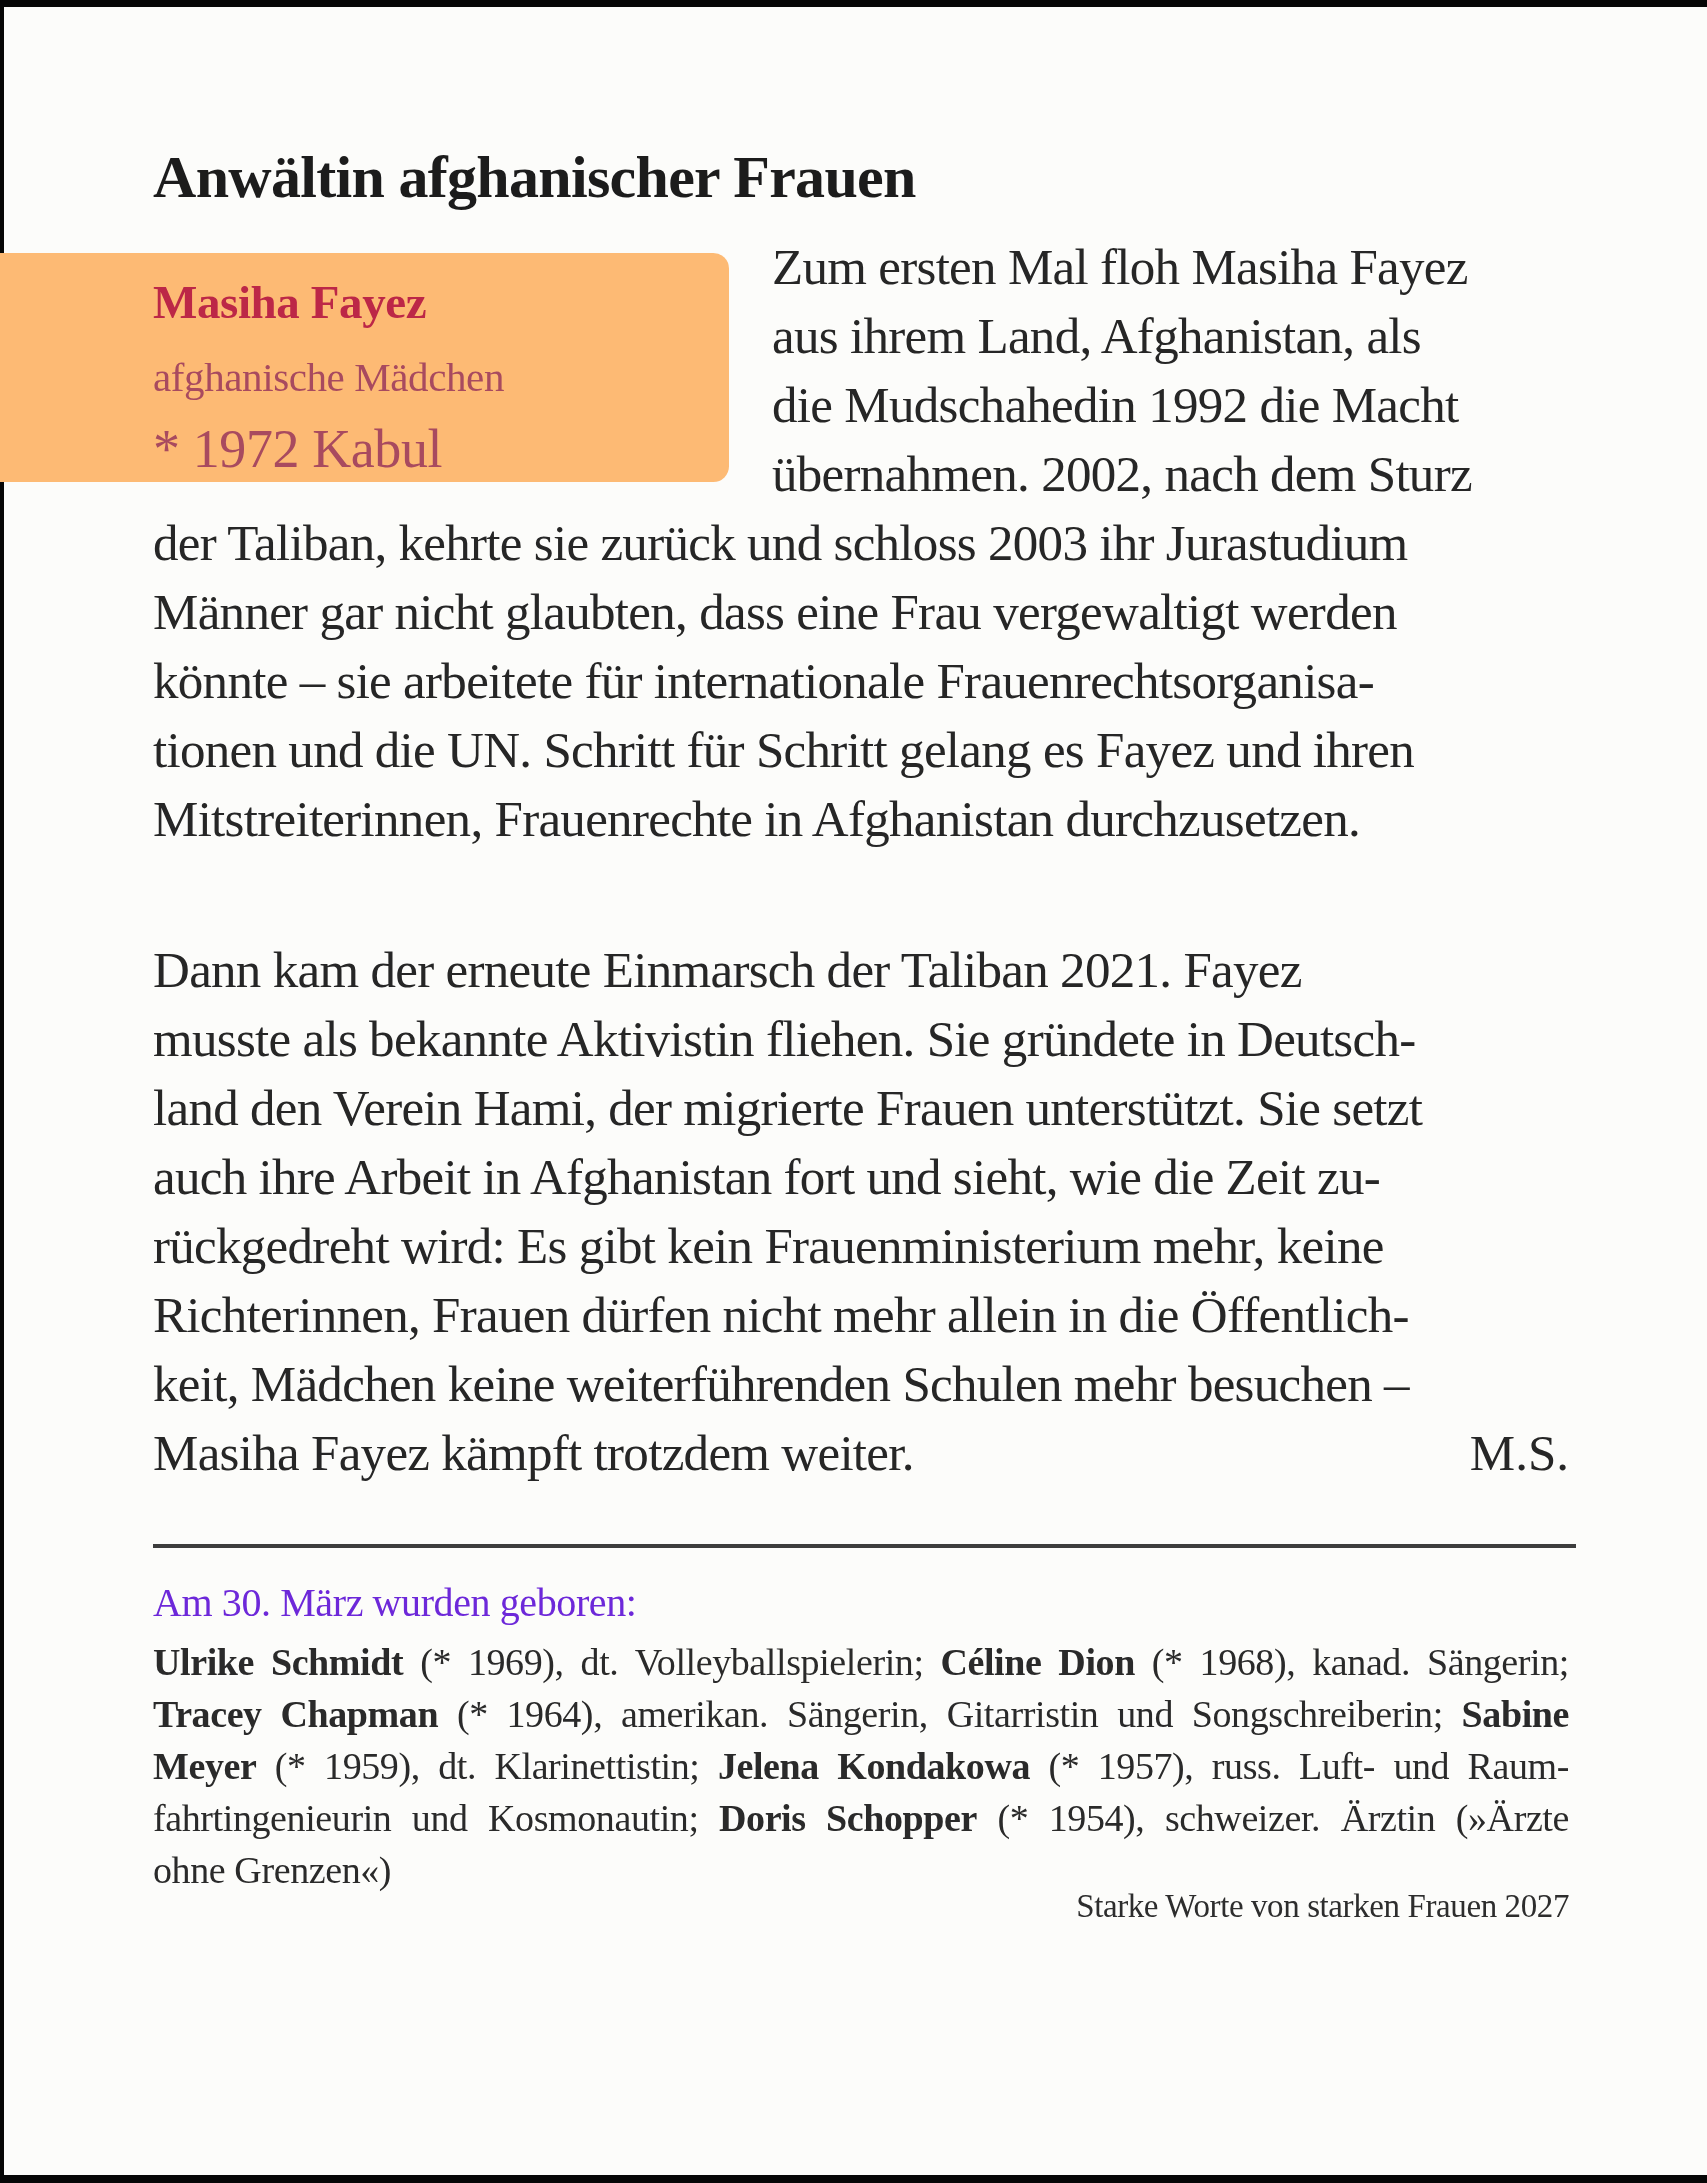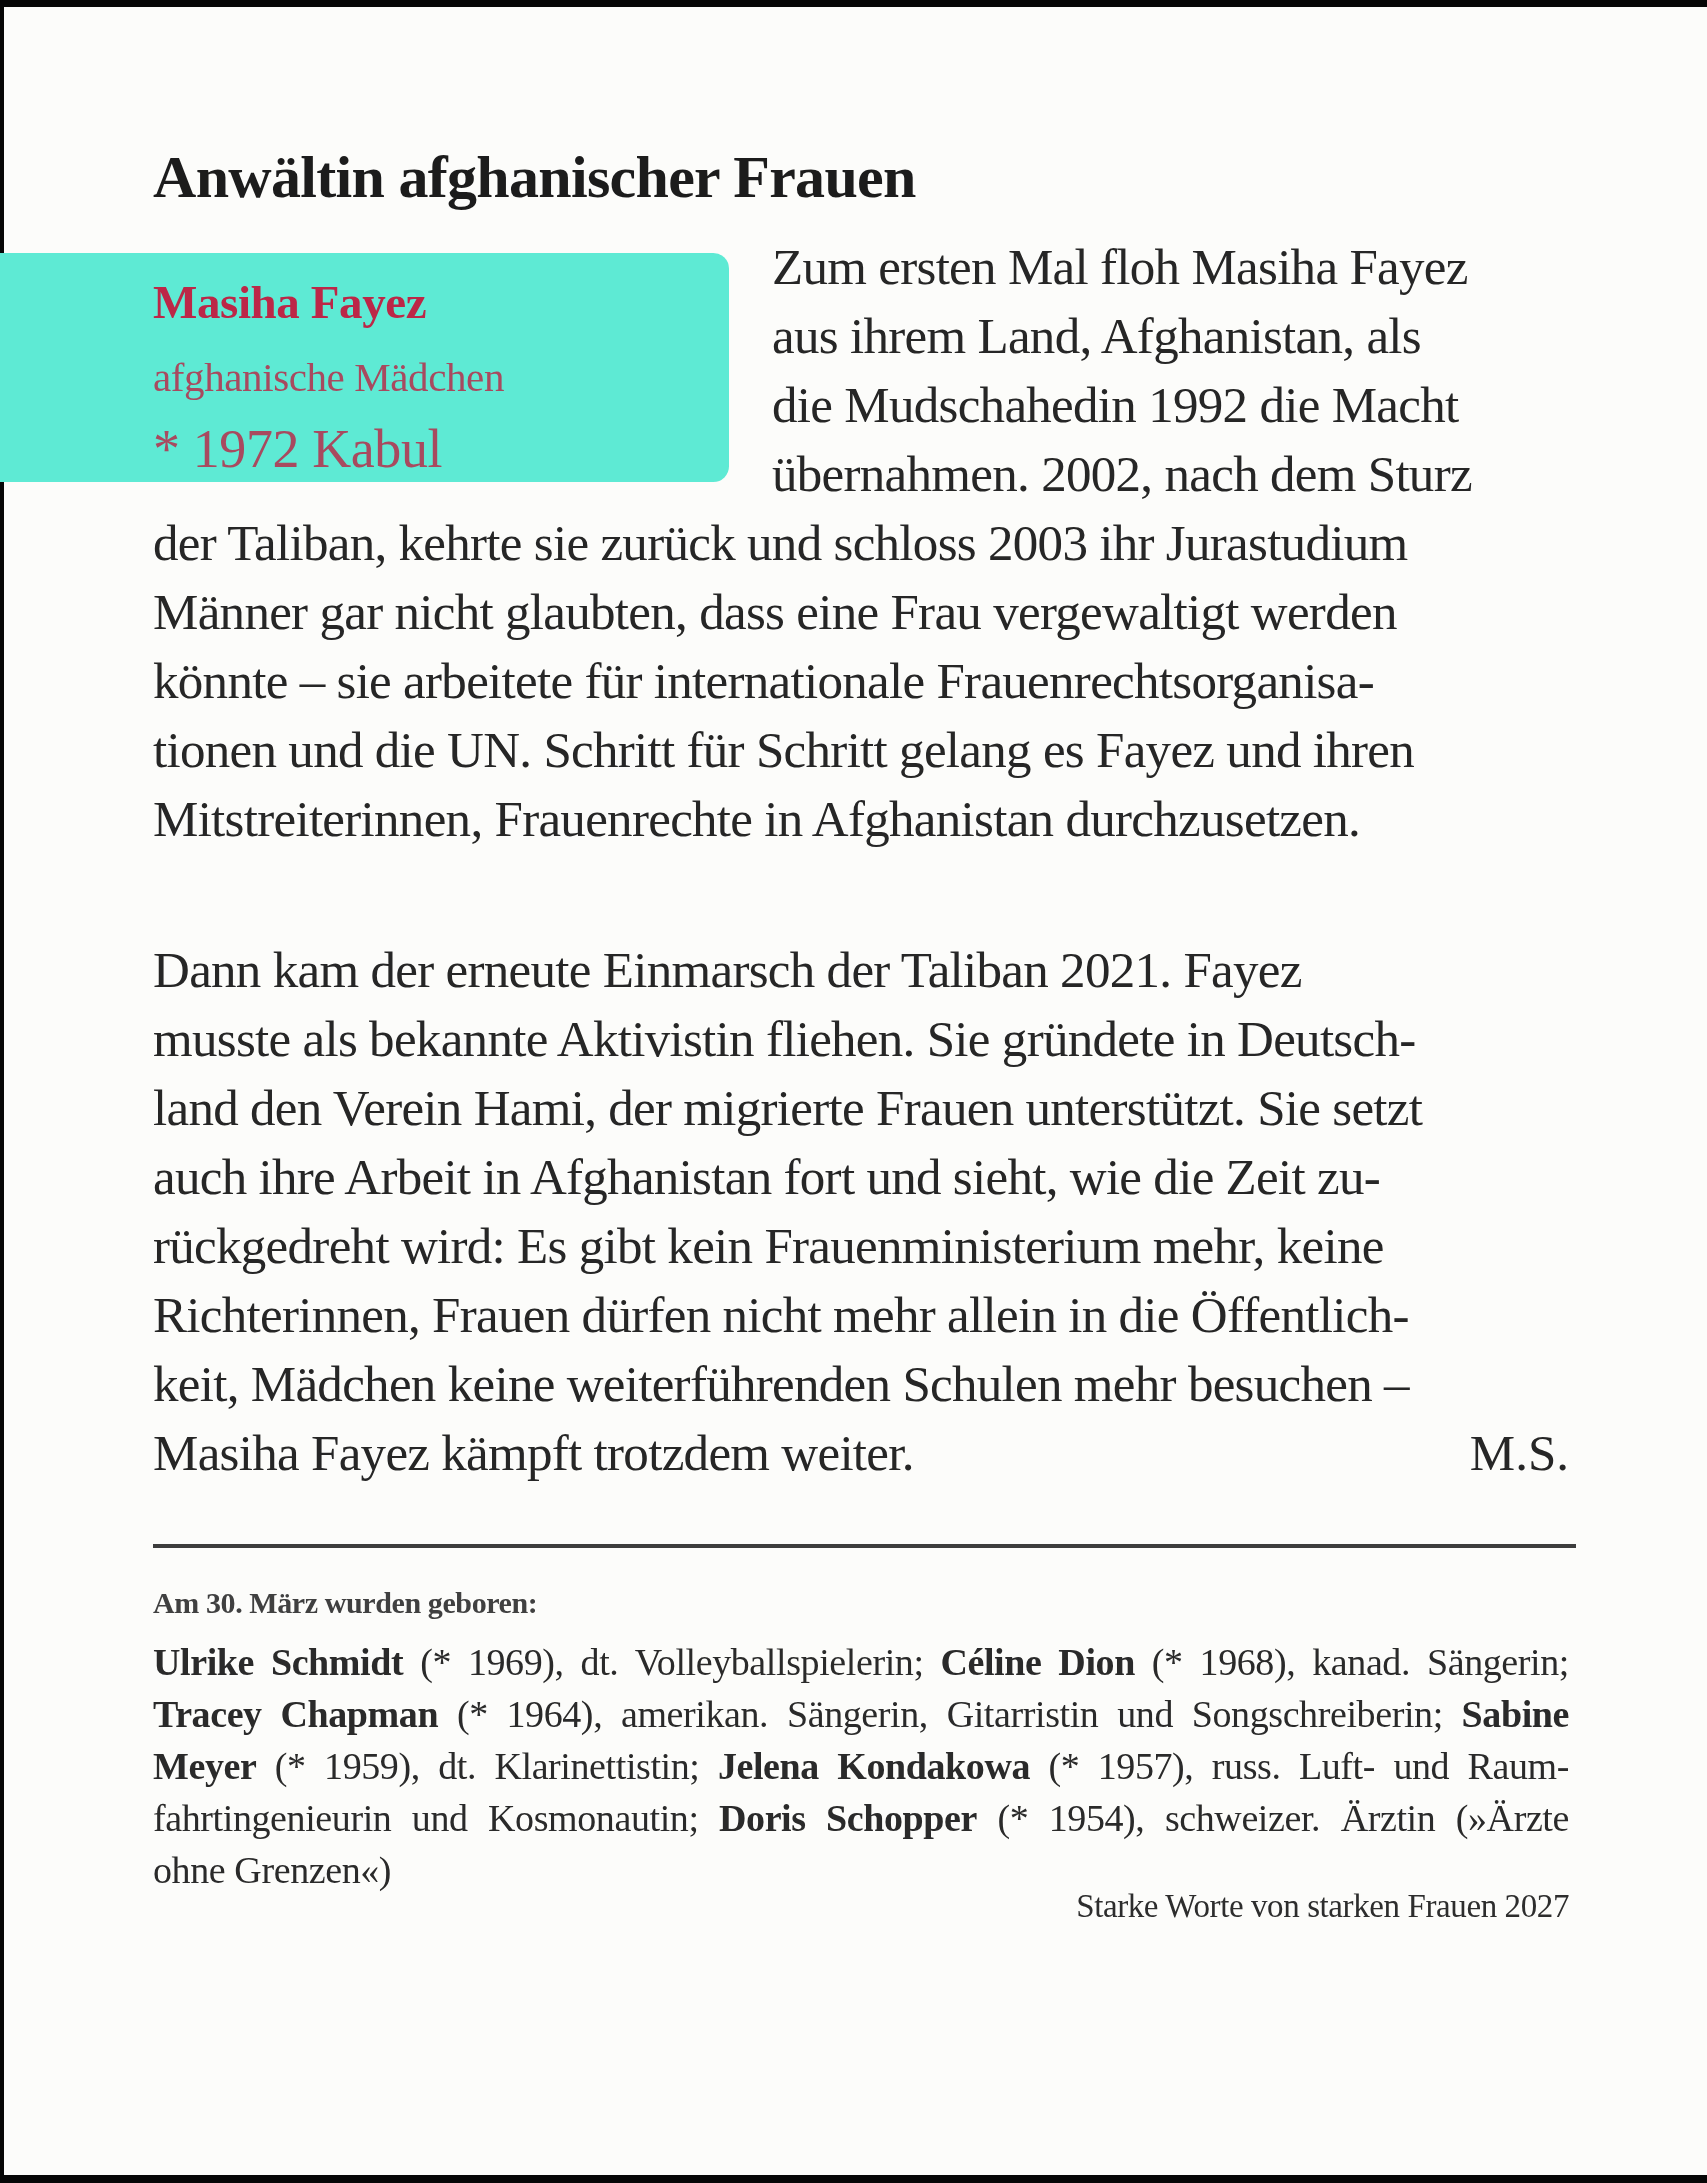--- a/index.html
+++ b/index.html
@@ -29,7 +29,7 @@
   .card{
     position:absolute;left:0;top:253px;
     width:729px;height:229px;
-    background:#5eead4;
+    background:#fdba74;
     border-radius:0 15.7px 15.7px 0;
   }
   .card-name{

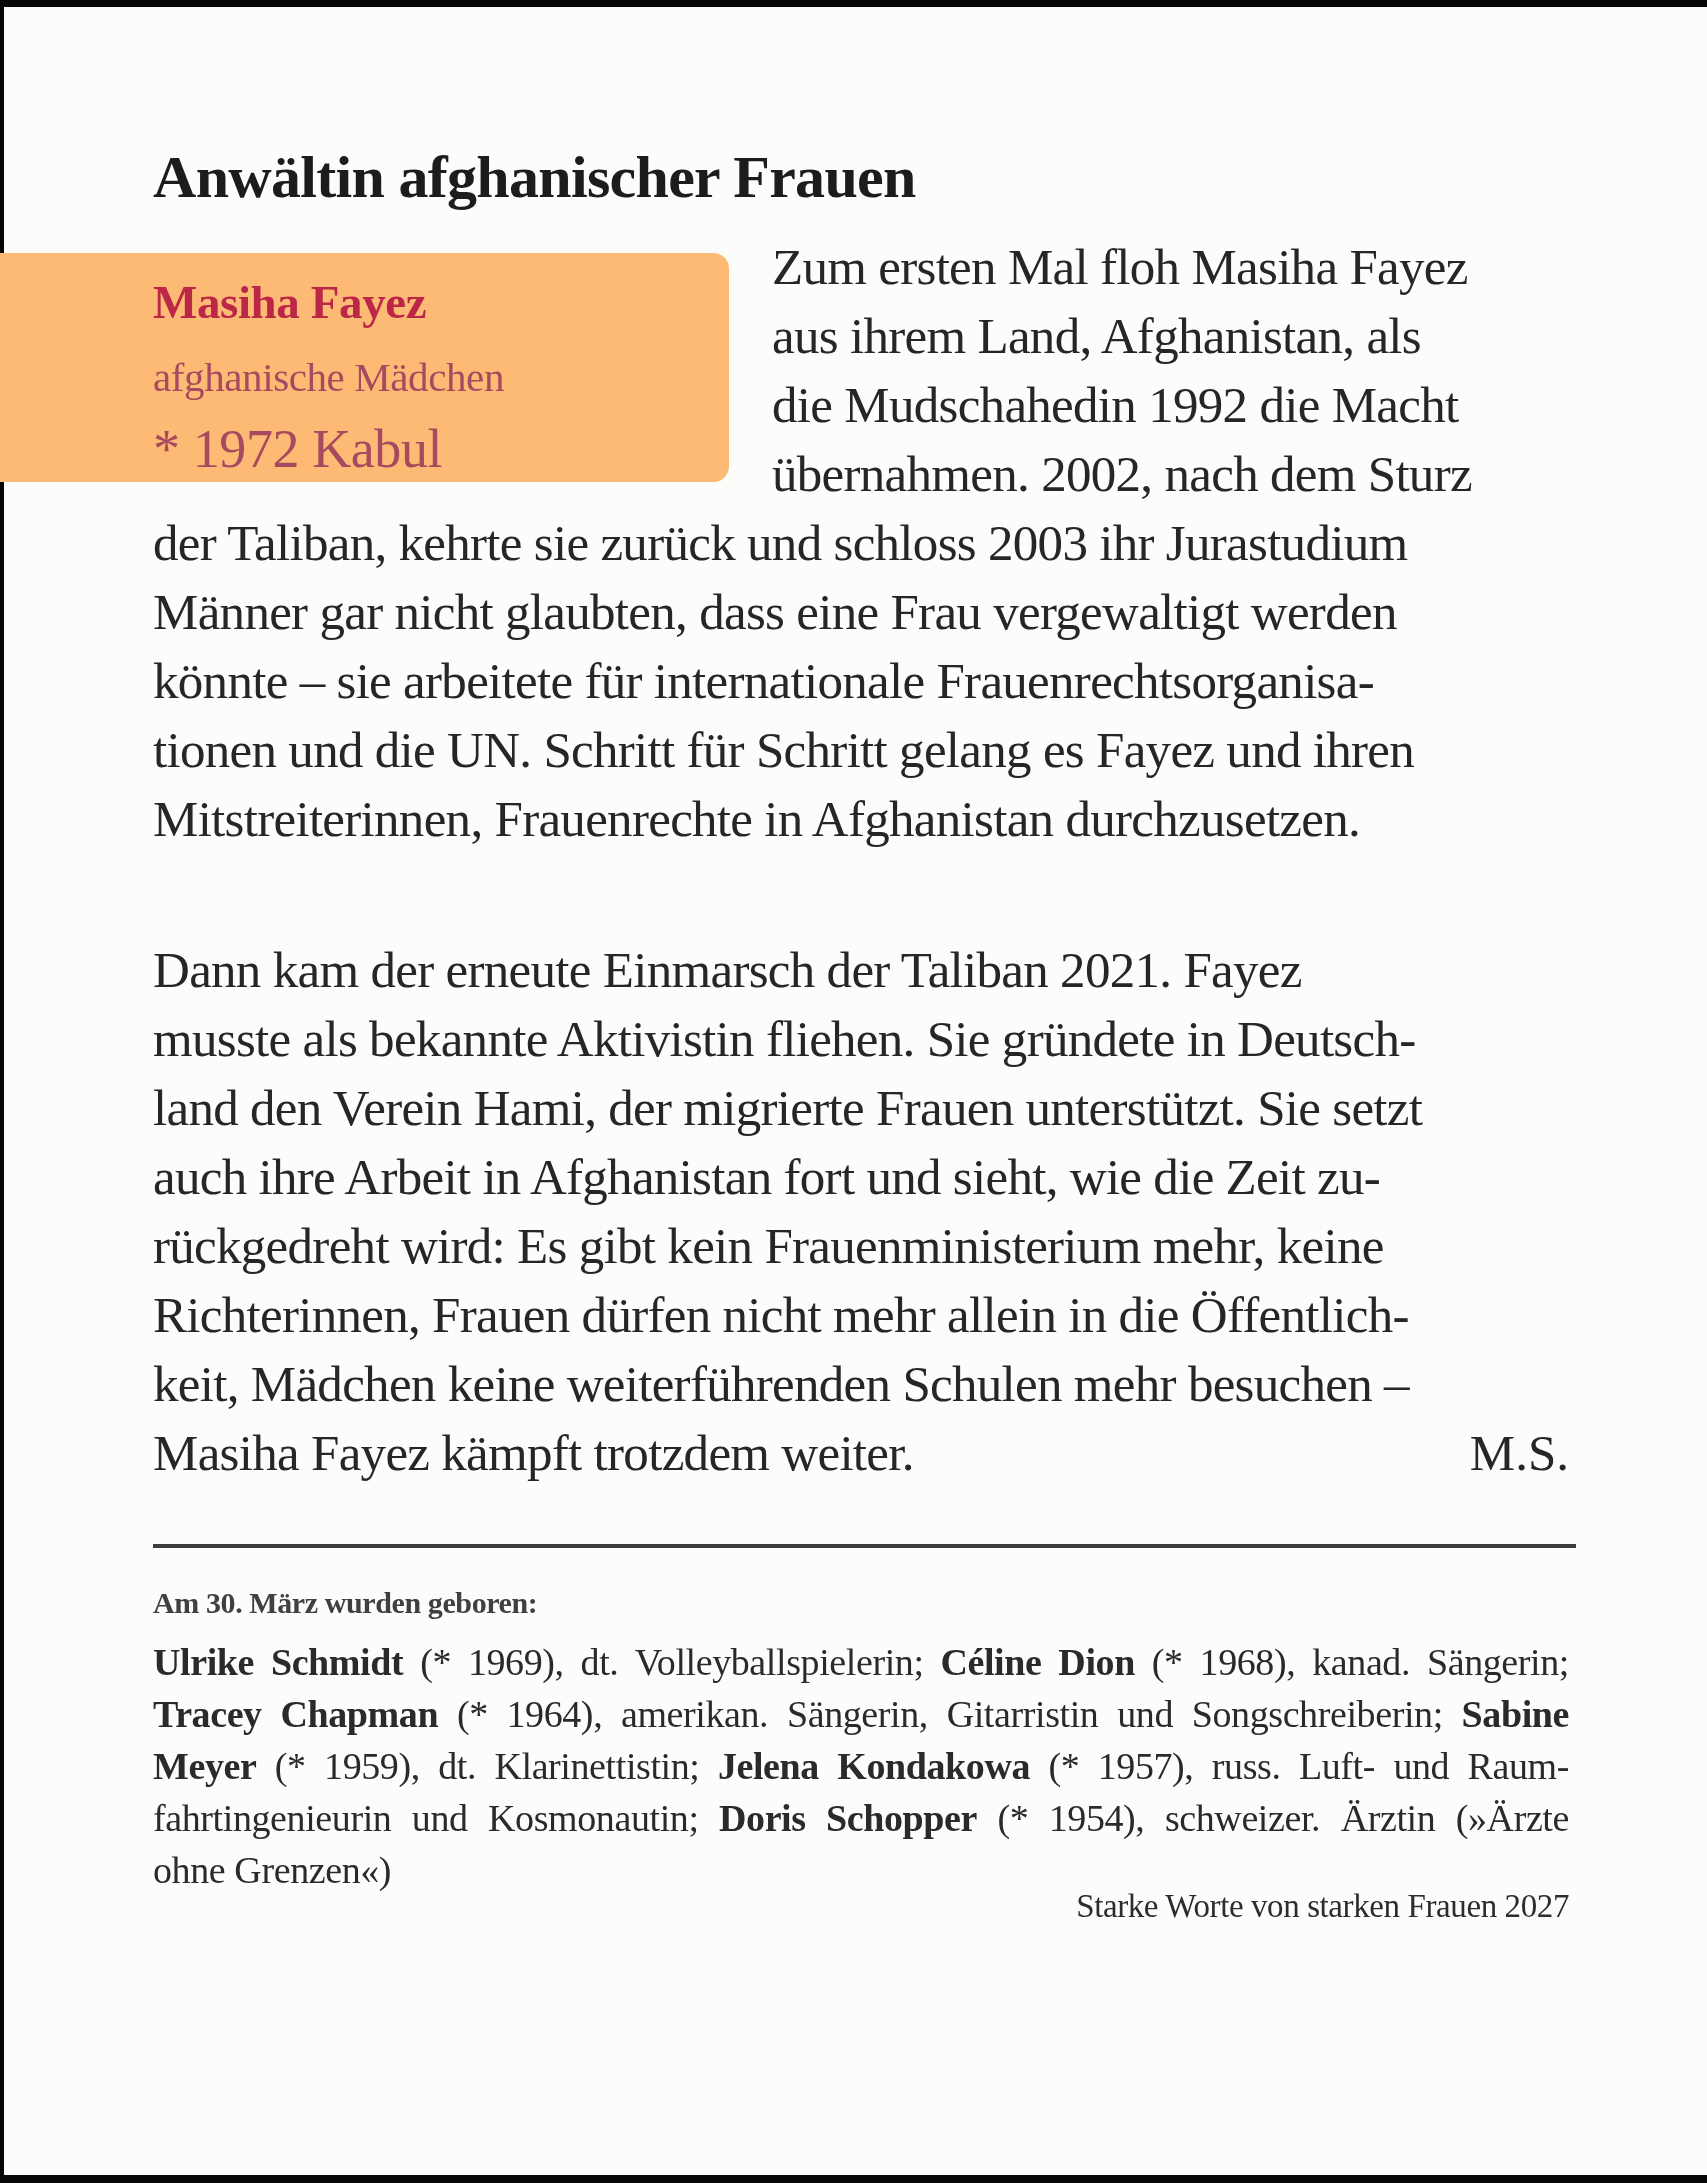--- a/index.html
+++ b/index.html
@@ -62,7 +62,7 @@
   }
   .b-head{
     position:absolute;left:153px;top:1581px;width:1416px;
-    font-size:30px;font-weight:700;letter-spacing:-0.4px;line-height:43px;color:#404040;
+    font-size:40px;font-weight:400;letter-spacing:-0.4px;line-height:43px;color:#6d28d9;
   }
   .b-lines{
     position:absolute;left:153px;top:1636px;width:1416px;

